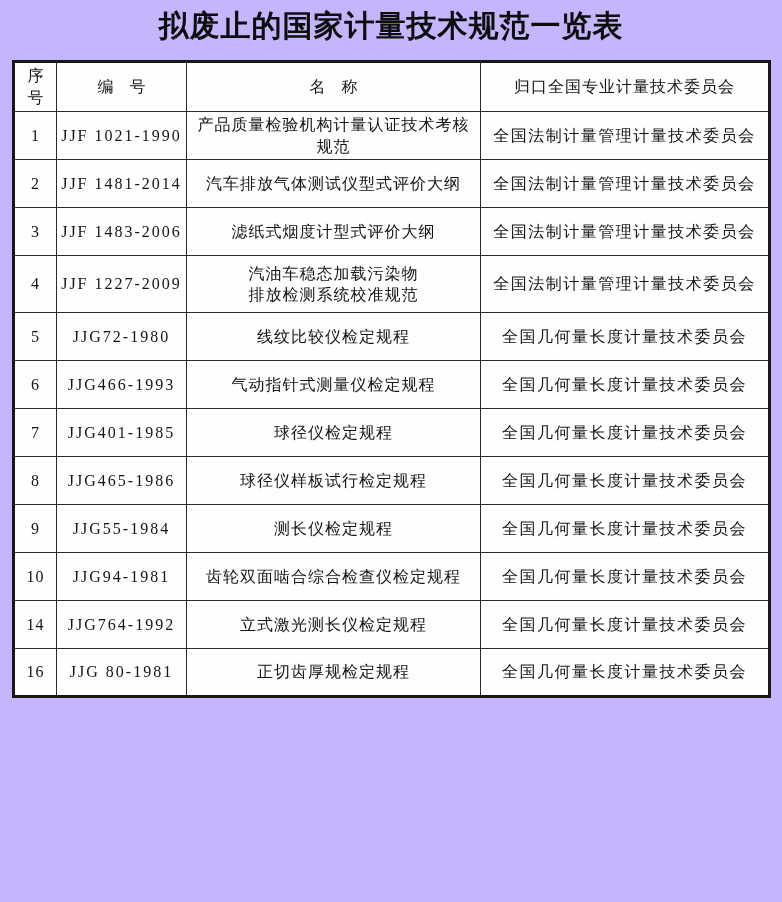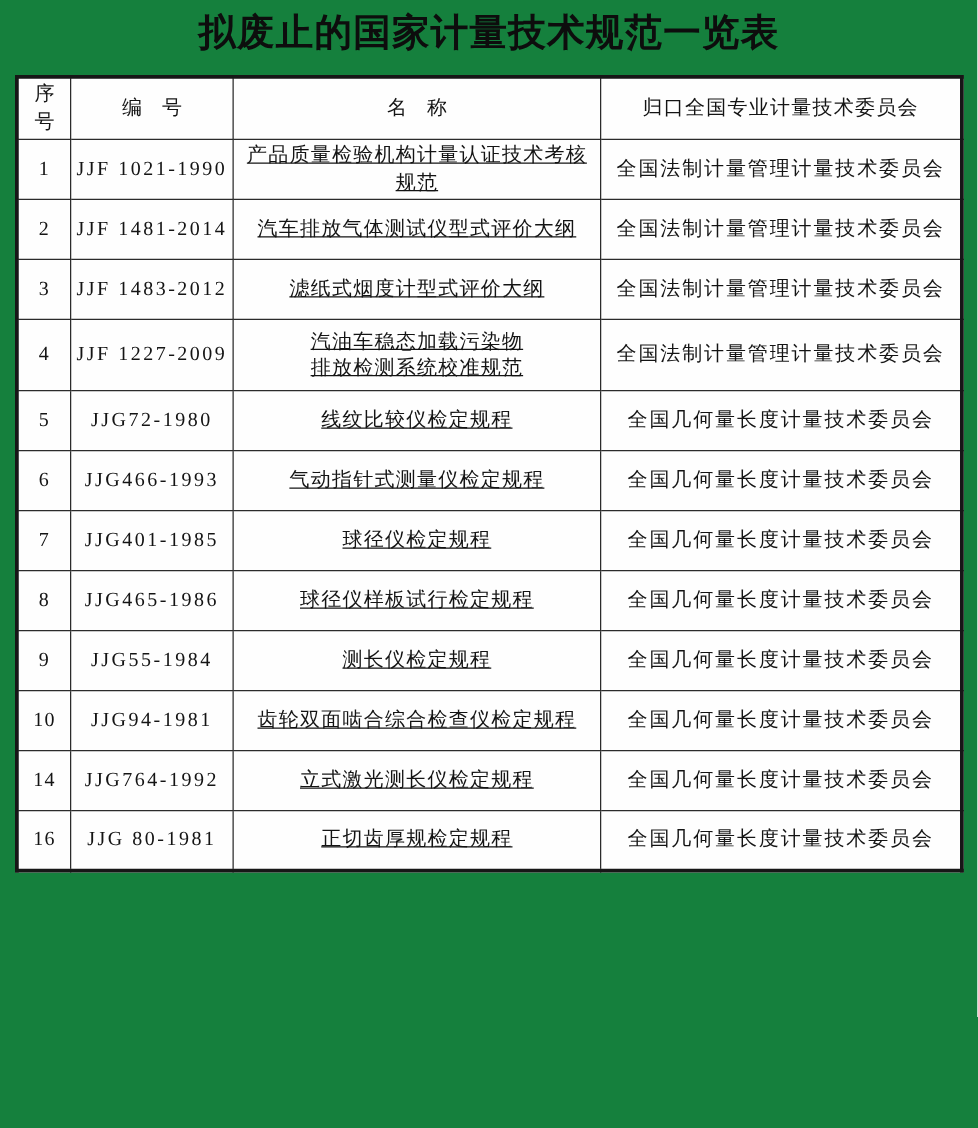--- a/index.html
+++ b/index.html
@@ -11,7 +11,7 @@
     position: relative;
     width: 782px;
     height: 902px;
-    background: #15803d;
+    background: #c4b5fd;
     font-family: "Liberation Serif", "DejaVu Serif", serif;
     color: #141414;
     overflow: hidden;

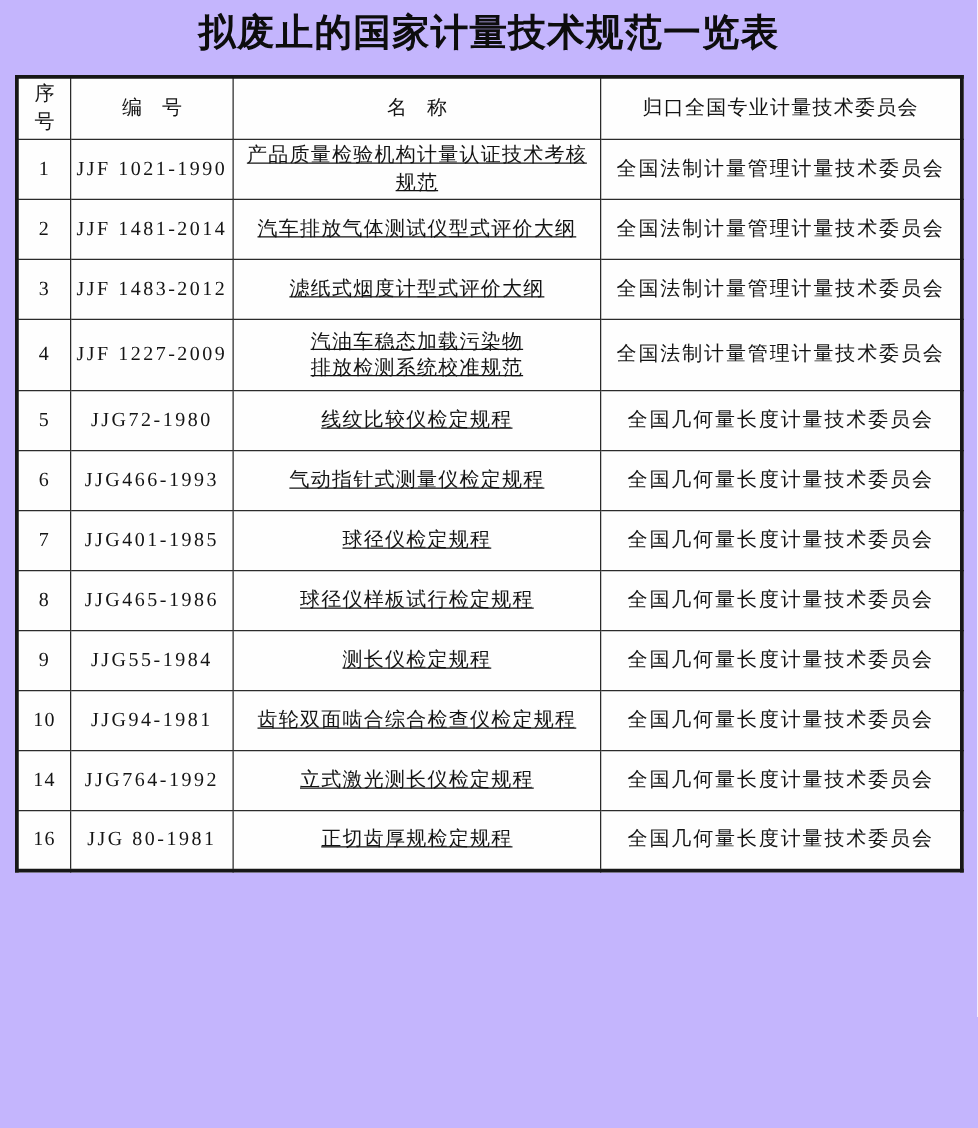--- a/index.html
+++ b/index.html
@@ -55,7 +55,7 @@
   .col-committee { width: 289px; }
   td.cell-index { font-size: 15px; letter-spacing: 1px; }
   td.cell-code  { letter-spacing: 2px; }
-  td.cell-name  { letter-spacing: 1px; text-decoration: underline; }
+  td.cell-name  { letter-spacing: 1px; }
   td.cell-committee { letter-spacing: 1.5px; }
   th.h-index { font-size: 15px; line-height: 1.4; }
   th.h-code, th.h-name { font-size: 17px; }

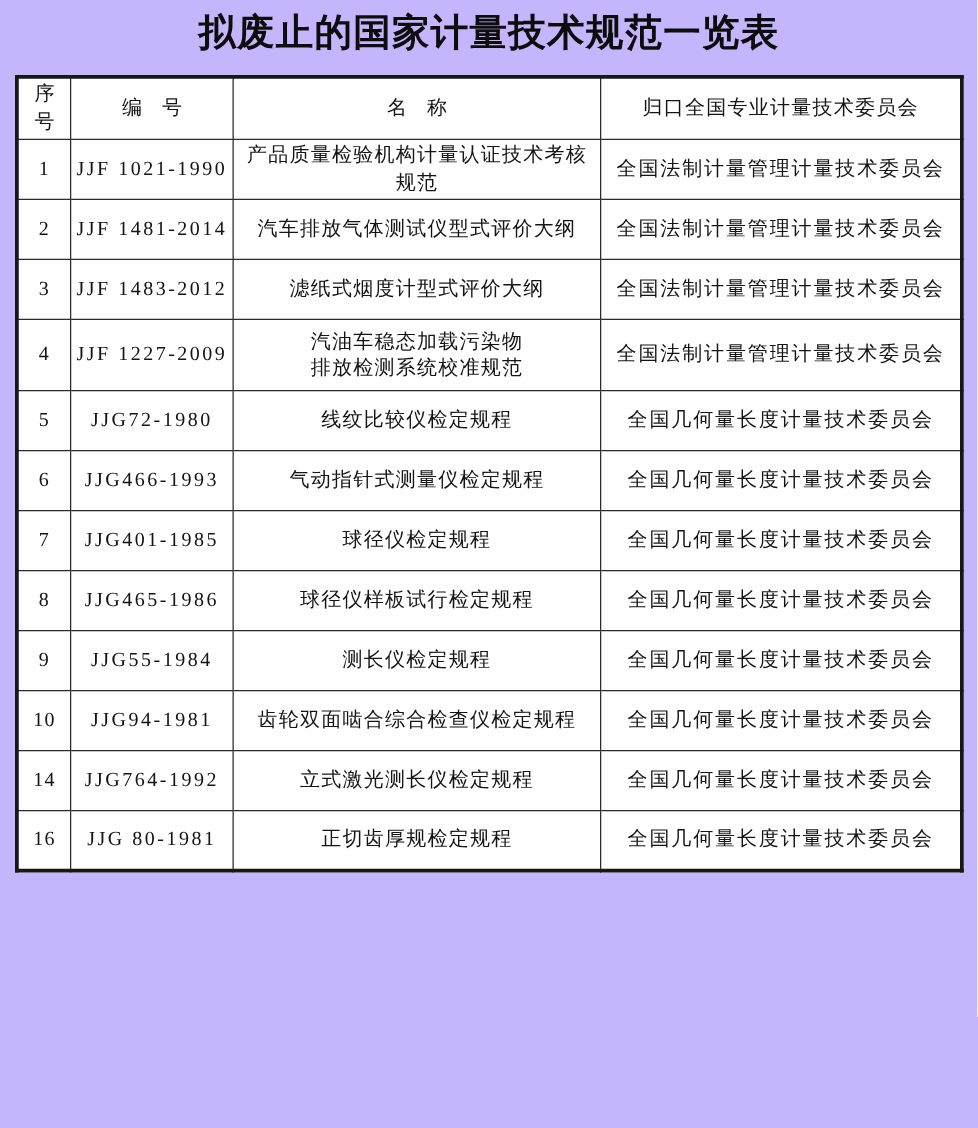--- a/index.html
+++ b/index.html
@@ -100,7 +100,7 @@
 
   <tr class="data-row">
     <td class="cell-index">3</td>
-    <td class="cell-code">JJF 1483-2012</td>
+    <td class="cell-code">JJF 1483-2006</td>
     <td class="cell-name">滤纸式烟度计型式评价大纲</td>
     <td class="cell-committee">全国法制计量管理计量技术委员会</td>
   </tr>

